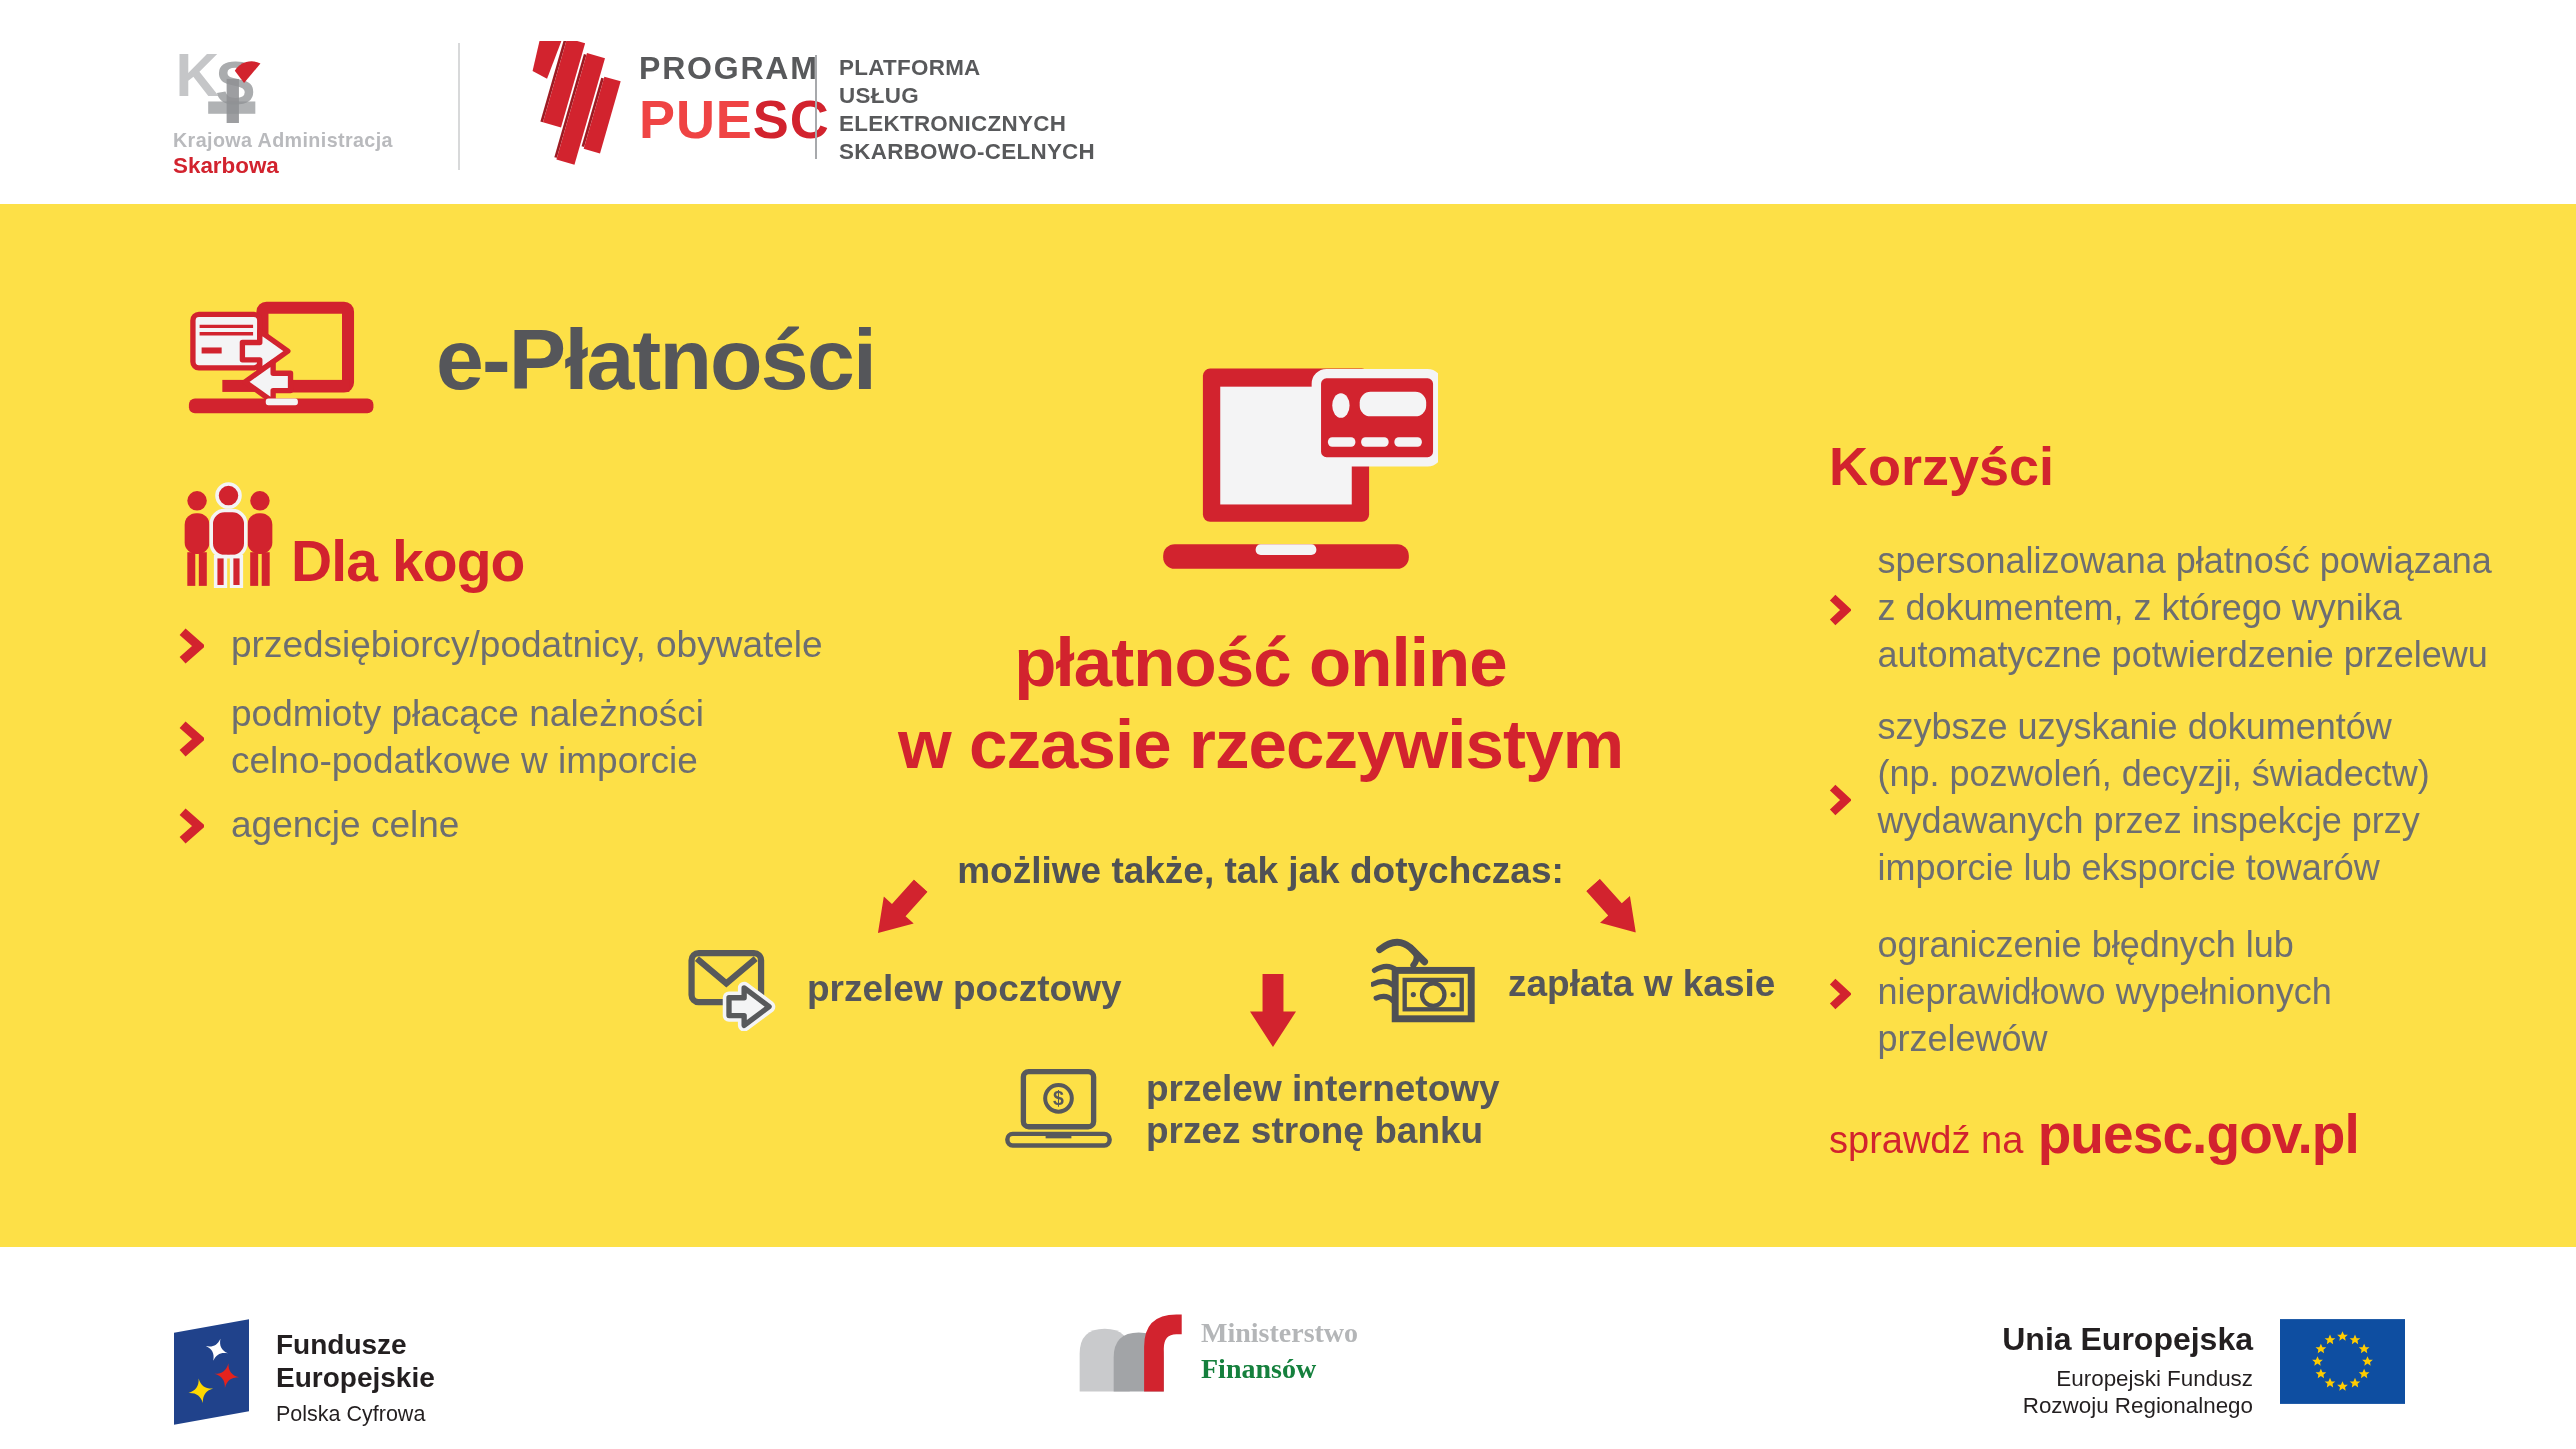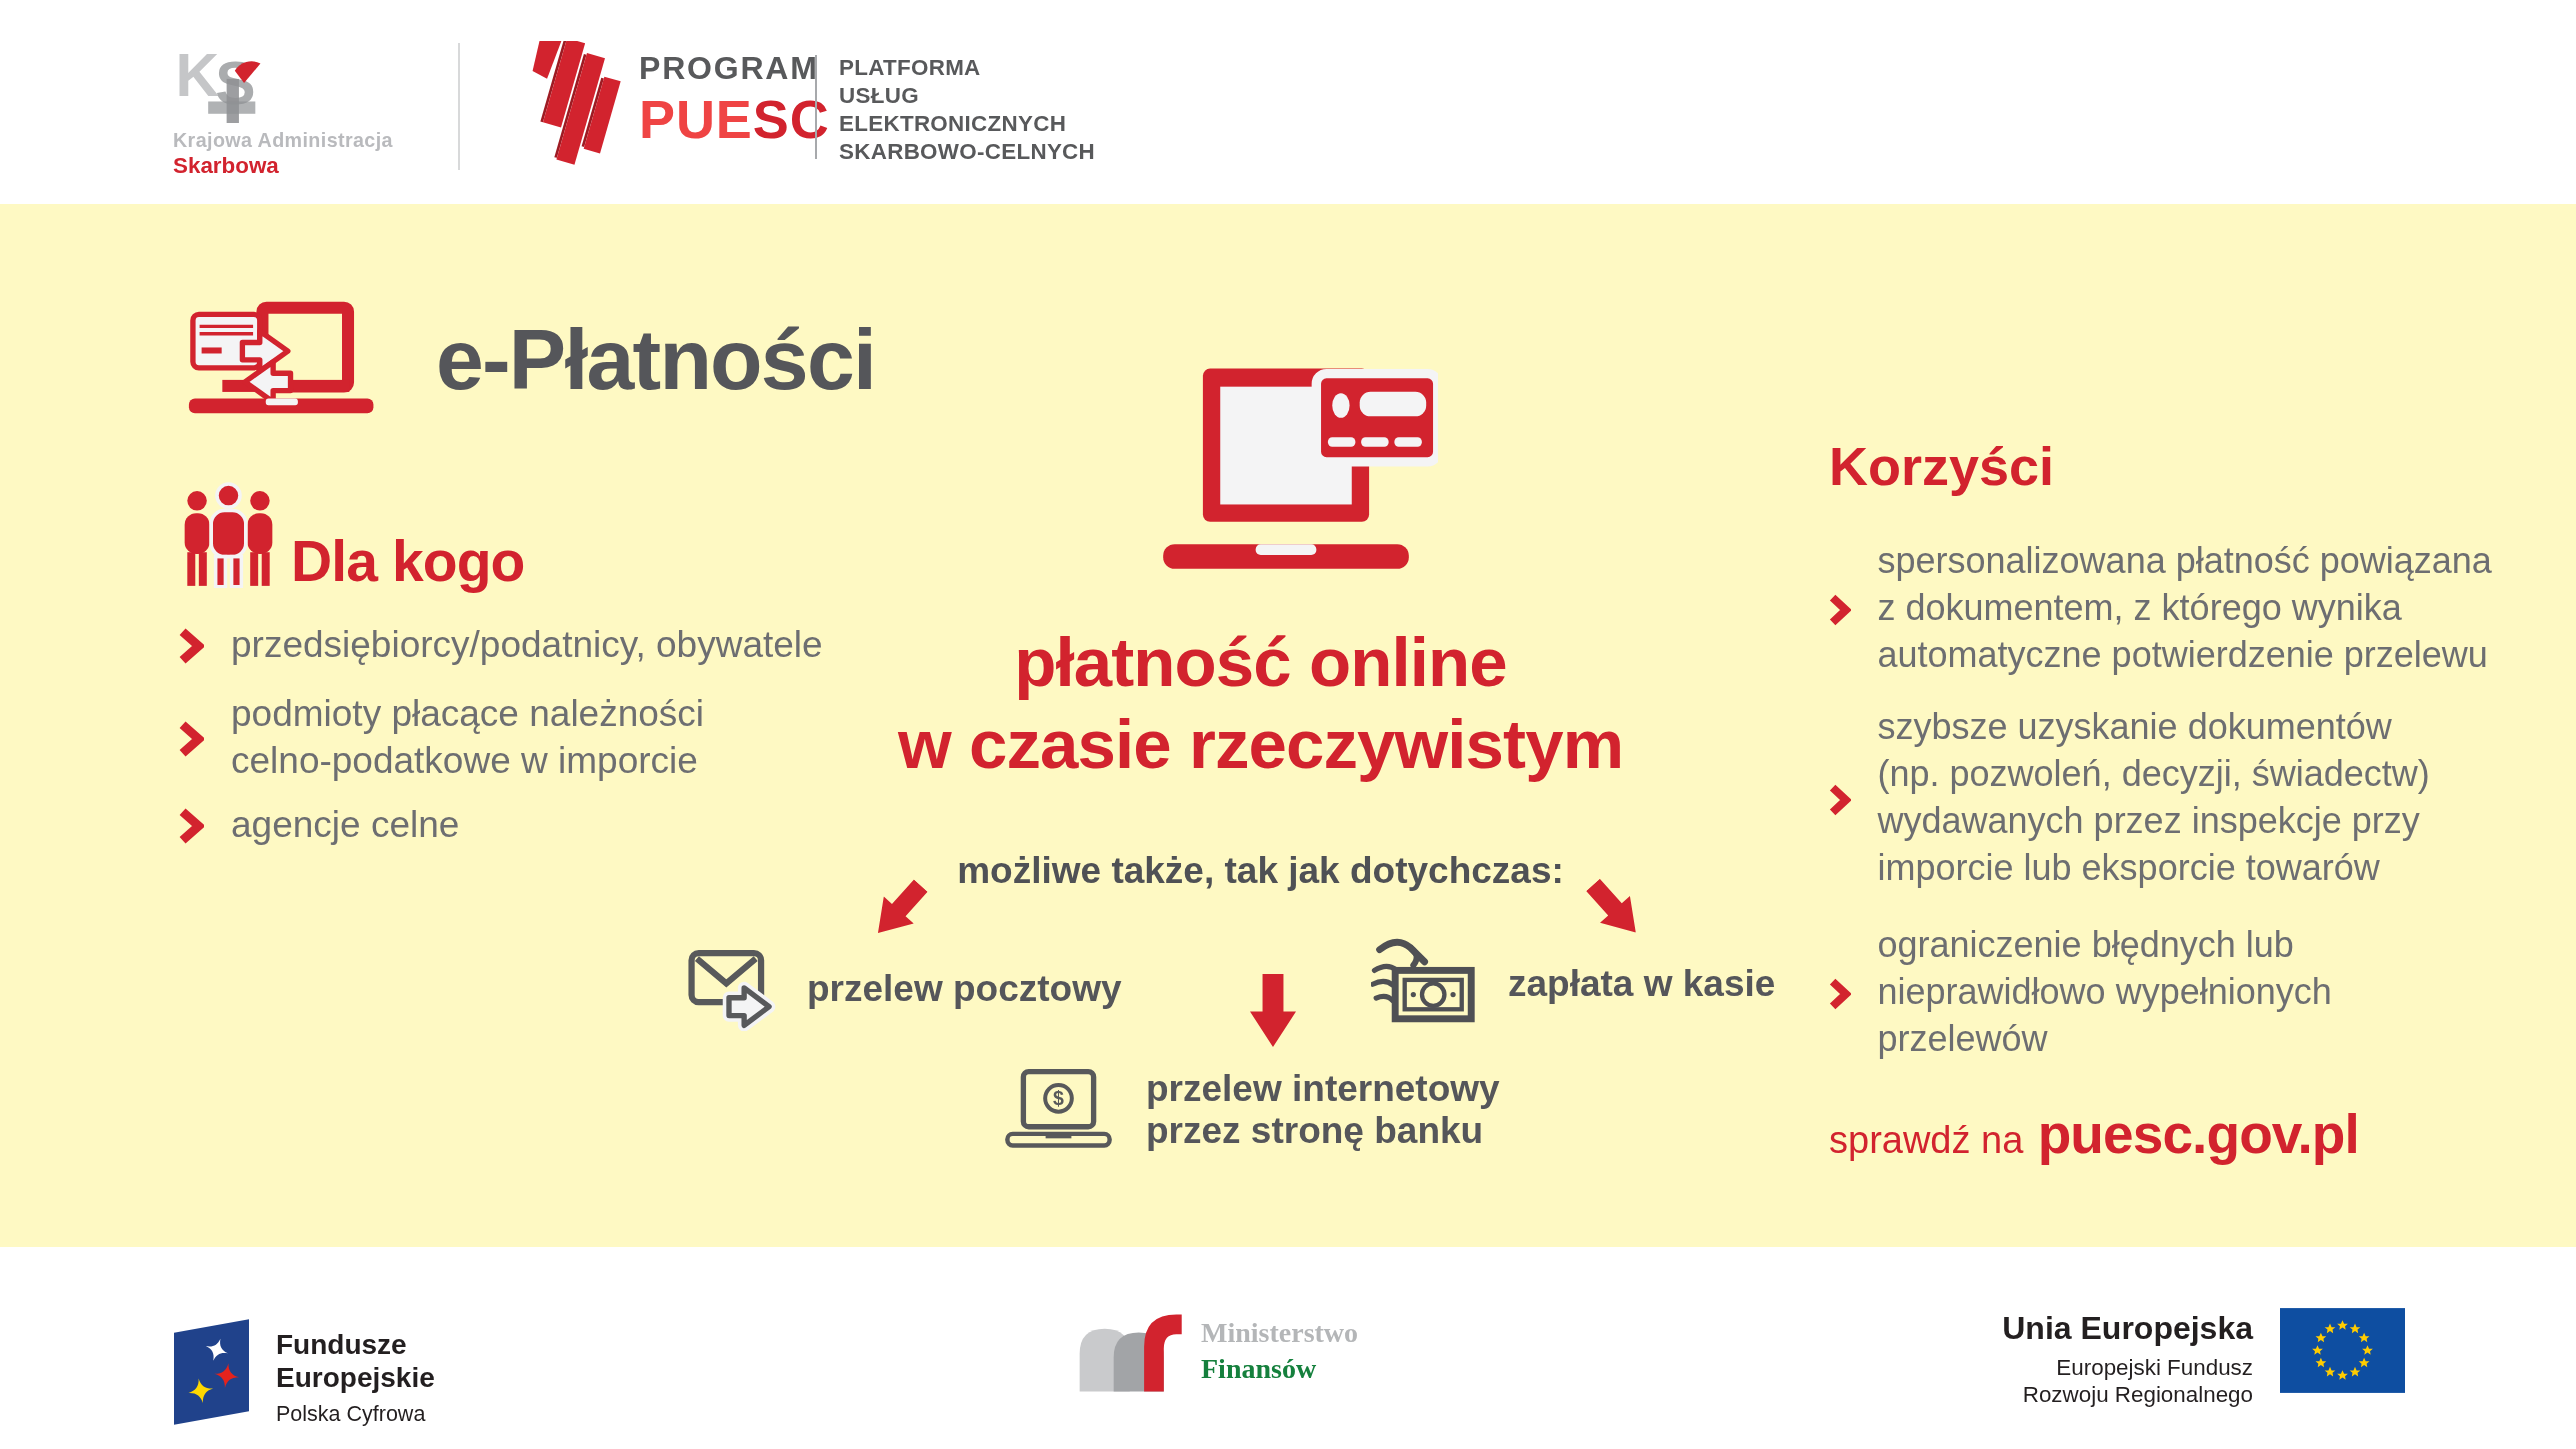--- a/index.html
+++ b/index.html
@@ -26,7 +26,7 @@
   .puesc-platform{left:839px;top:54px;font-size:22.4px;font-weight:700;color:#58595b;
     line-height:28px;white-space:pre-line;letter-spacing:0.3px;}
   
-  .main{position:absolute;top:204px;left:0;width:2576px;height:1043px;background:#fef9c3;}
+  .main{position:absolute;top:204px;left:0;width:2576px;height:1043px;background:#fde047;}
   .main .abs{position:absolute;}
   .eplat-icon{left:183px;top:97px;}
   .page-title{left:436px;top:106px;font-size:86px;font-weight:700;color:#55565a;letter-spacing:-1.8px;}

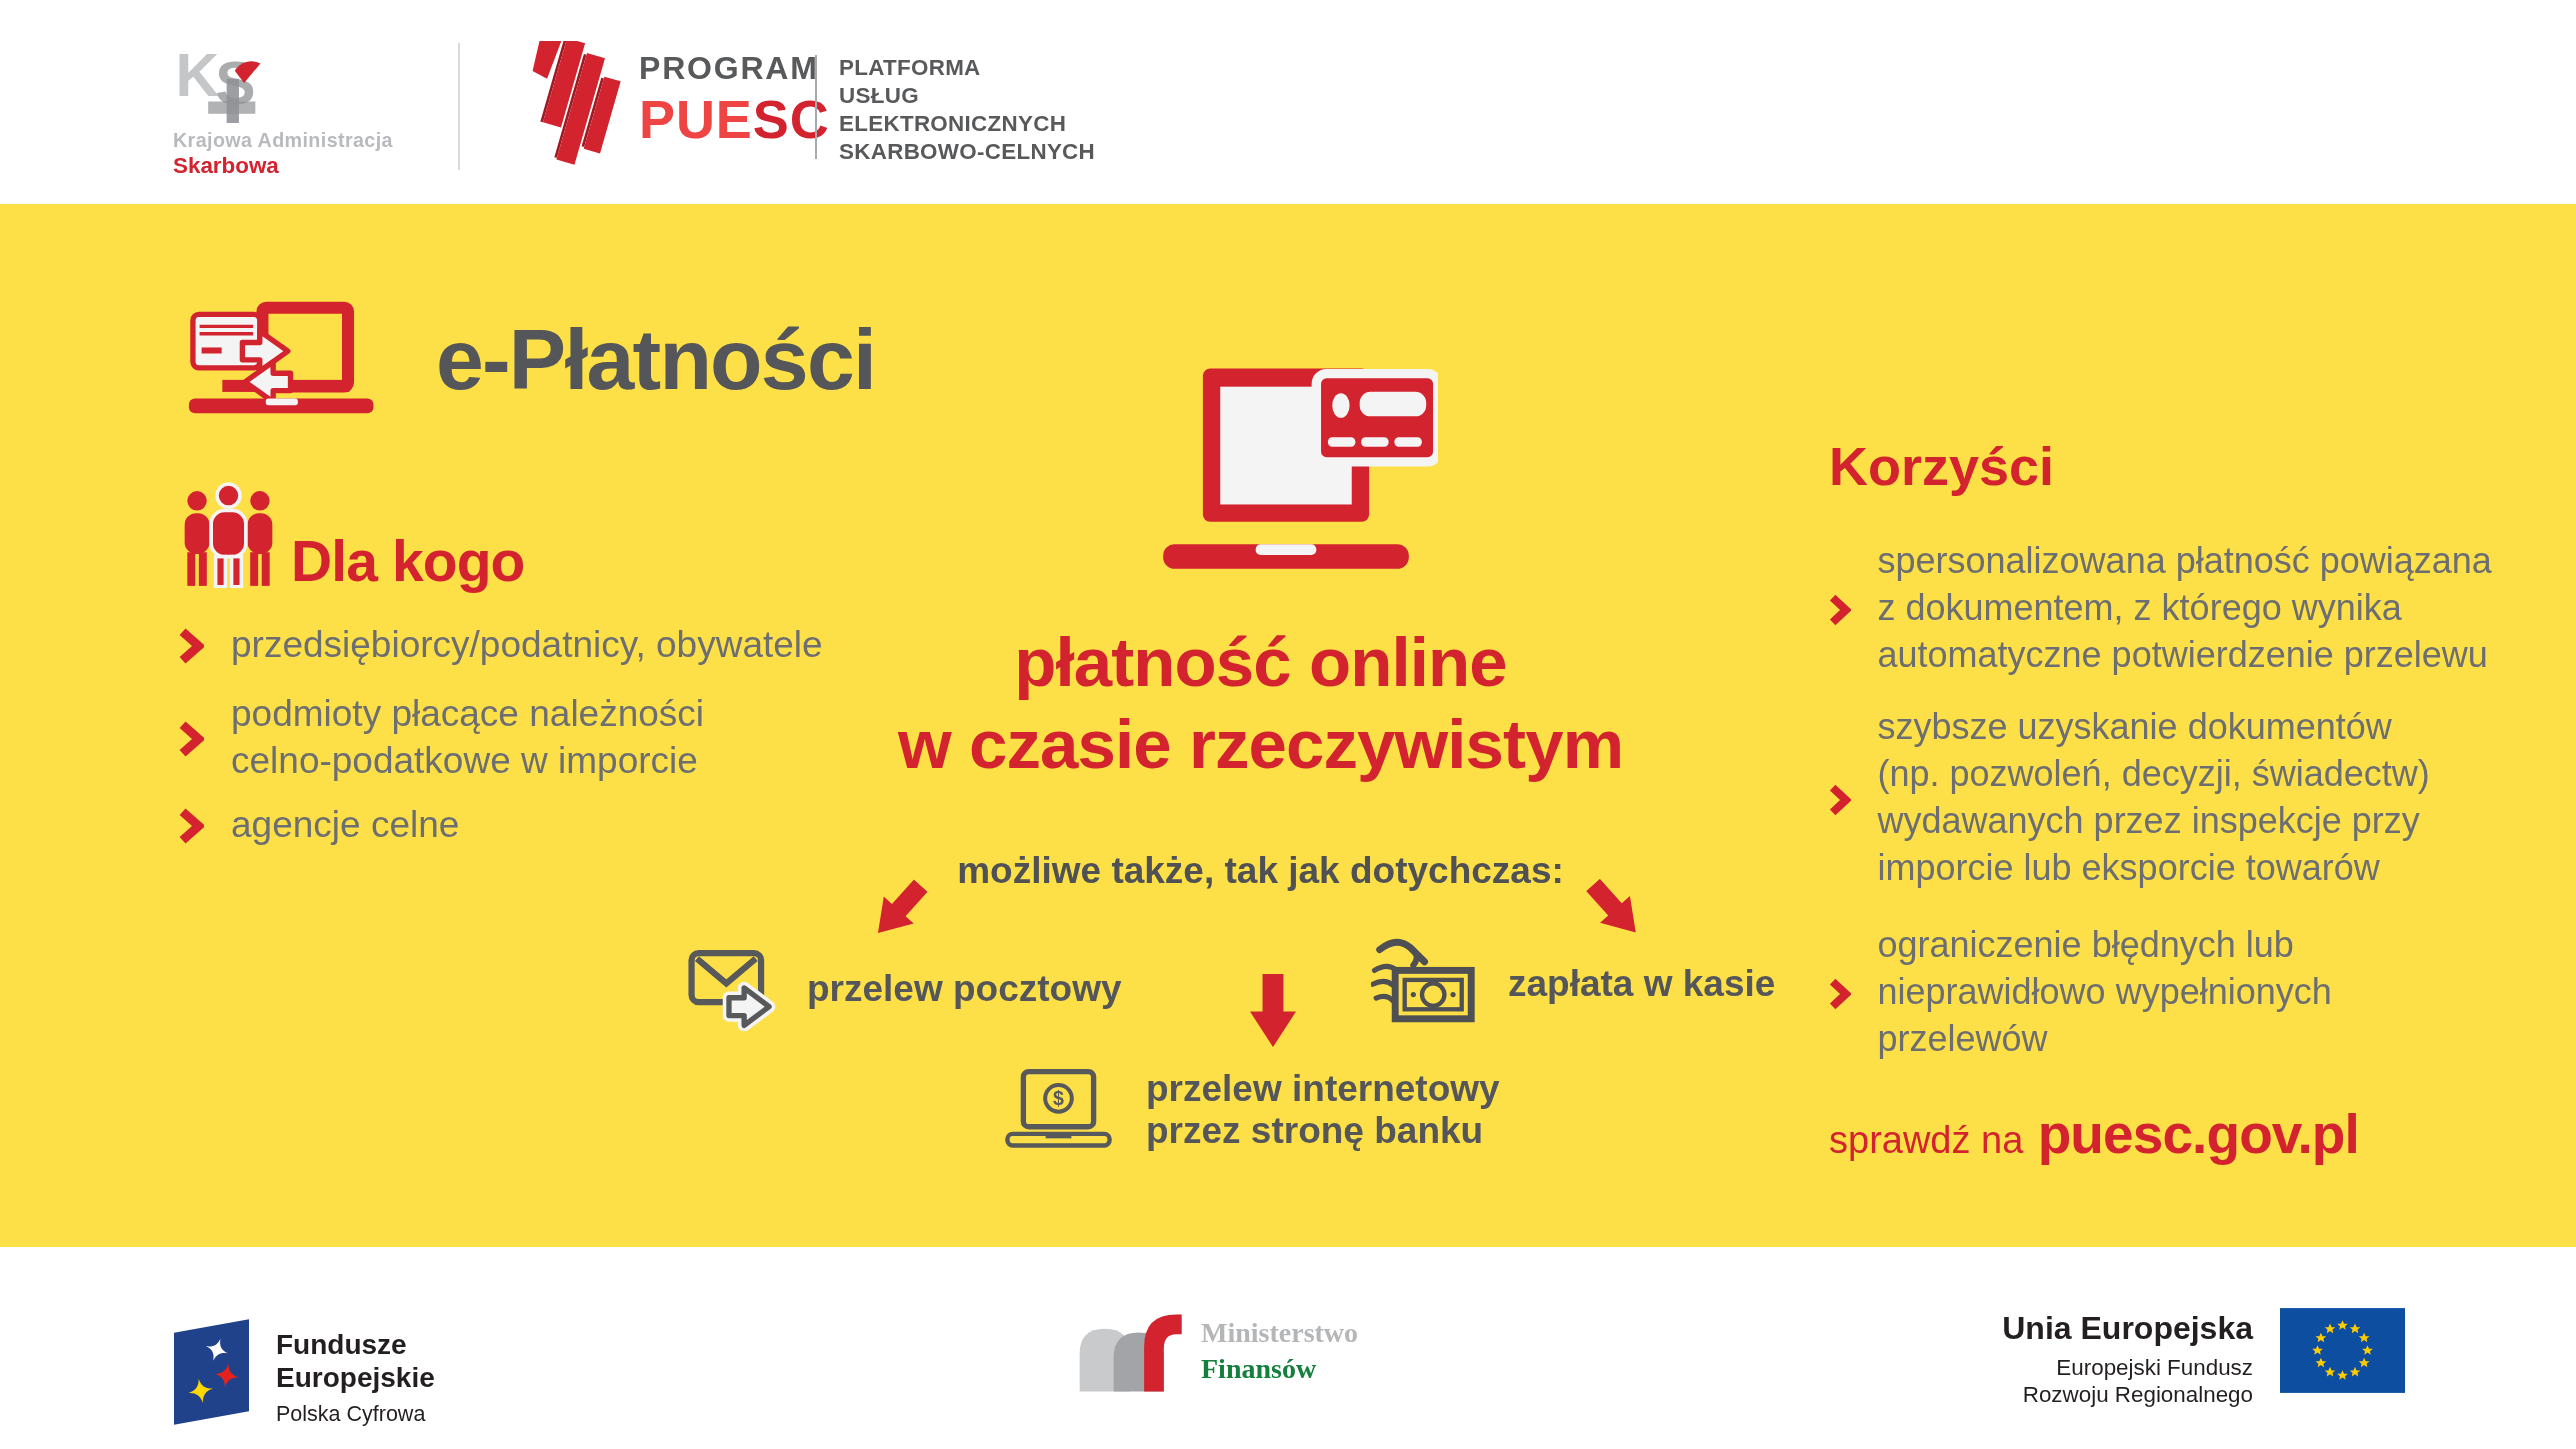--- a/index.html
+++ b/index.html
@@ -66,7 +66,7 @@
   .mf-text{line-height:1;}
   .mf-line1{font-size:28px;font-weight:700;color:#b4b6b8;}
   .mf-line2{font-size:28px;font-weight:700;color:#15803d;margin-top:8px;}
-  .eu{left:1909px;top:61px;display:flex;gap:27px;align-items:flex-start;}
+  .eu{left:1909px;top:72px;display:flex;gap:27px;align-items:flex-start;}
   .eu-text{width:344px;text-align:right;margin-top:1.8px;}
   .eu-title{font-size:32px;font-weight:700;color:#231f20;}
   .eu-sub{font-size:22.4px;line-height:27px;color:#231f20;white-space:pre-line;margin-top:7.2px;}

